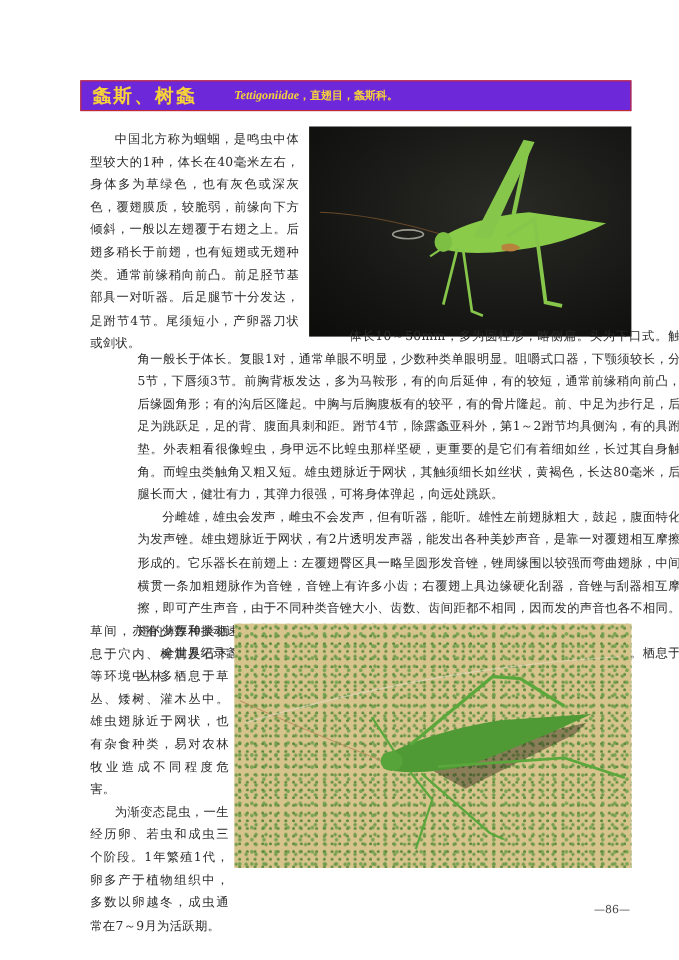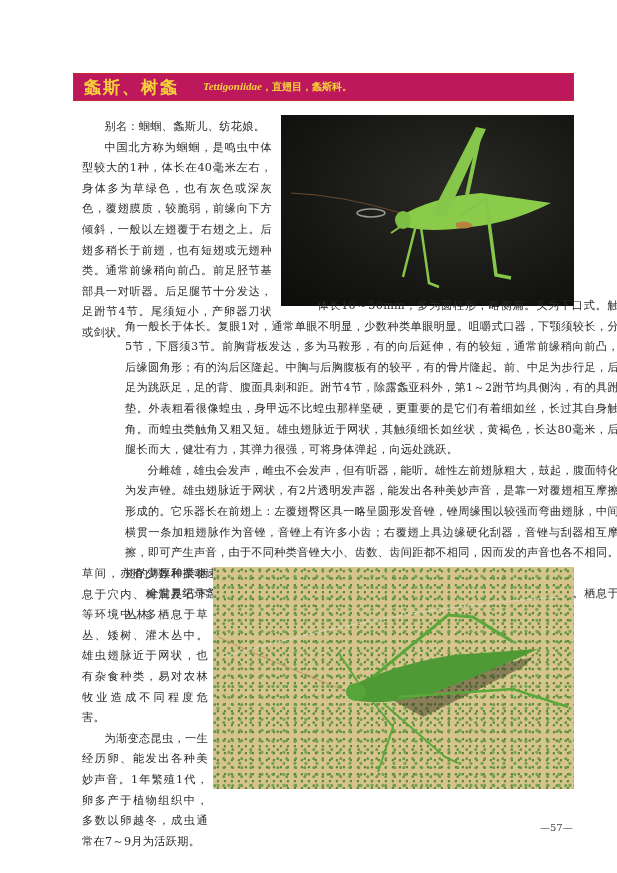--- a/index.html
+++ b/index.html
@@ -8,7 +8,7 @@
 
   .header-bar {
     position: absolute; left: 73px; top: 73px; width: 501px; height: 28px;
-    background: #be185d; border: 1px solid #c8282b;
+    background: #6d28d9; border: 1px solid #c8282b;
     display: flex; align-items: center; padding-left: 10px;
   }
   .header-title {

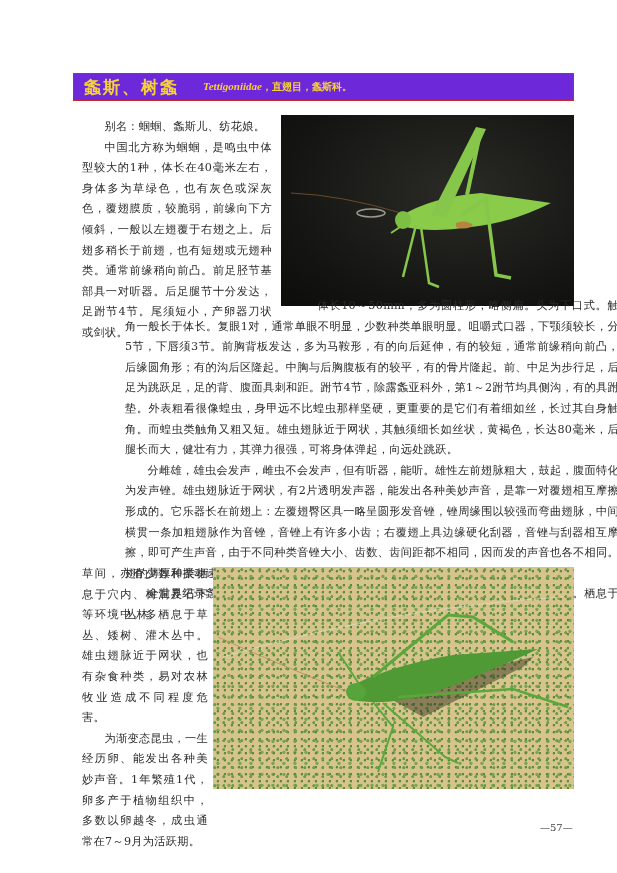--- a/index.html
+++ b/index.html
@@ -15,7 +15,7 @@
     font-family: "DejaVu Sans", "Liberation Sans", sans-serif;
     color: #f6d23a; font-size: 17px; font-weight: bold; letter-spacing: 2px;
   }
-  .header-sub { margin-left: 24px; color: #f6d23a; font-size: 10px; font-weight: bold; }
+  .header-sub { margin-left: 34px; color: #f6d23a; font-size: 10px; font-weight: bold; }
   .header-sub .latin { font-family: "Liberation Serif", serif; font-style: italic; font-weight: bold; font-size: 11px; }
 
   .text { font-size: 11.2px; line-height: 20.6px; letter-spacing: 0.3px; text-align: justify; }

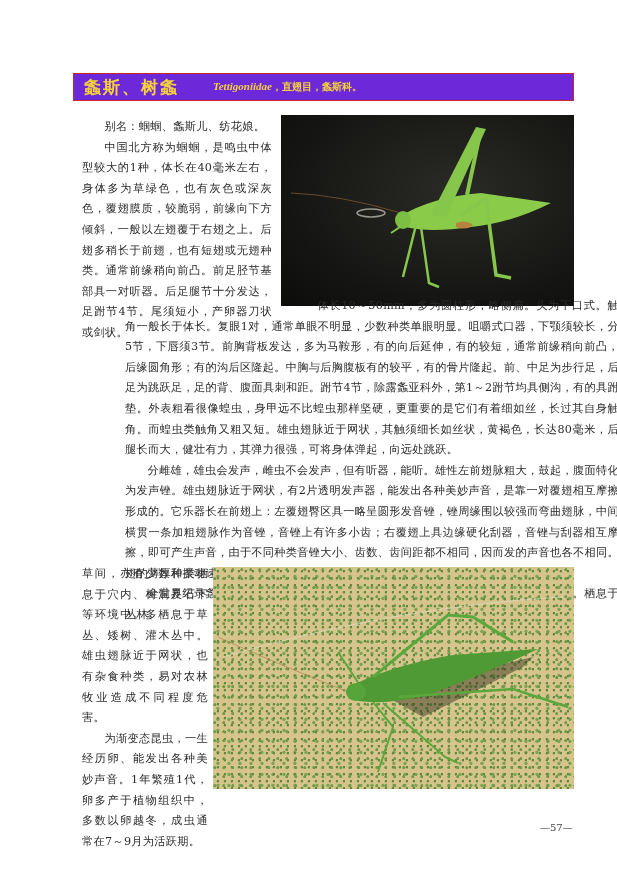--- a/index.html
+++ b/index.html
@@ -48,7 +48,6 @@
 </div>
 
 <div class="col-left-top text">
-  <p class="indent">别名：蝈蝈、螽斯儿、纺花娘。</p>
   <p class="indent">中国北方称为蝈蝈，是鸣虫中体型较大的1种，体长在40毫米左右，身体多为草绿色，也有灰色或深灰色，覆翅膜质，较脆弱，前缘向下方倾斜，一般以左翅覆于右翅之上。后翅多稍长于前翅，也有短翅或无翅种类。通常前缘稍向前凸。前足胫节基部具一对听器。后足腿节十分发达，足跗节4节。尾须短小，产卵器刀状或剑状。</p>
 </div>
 

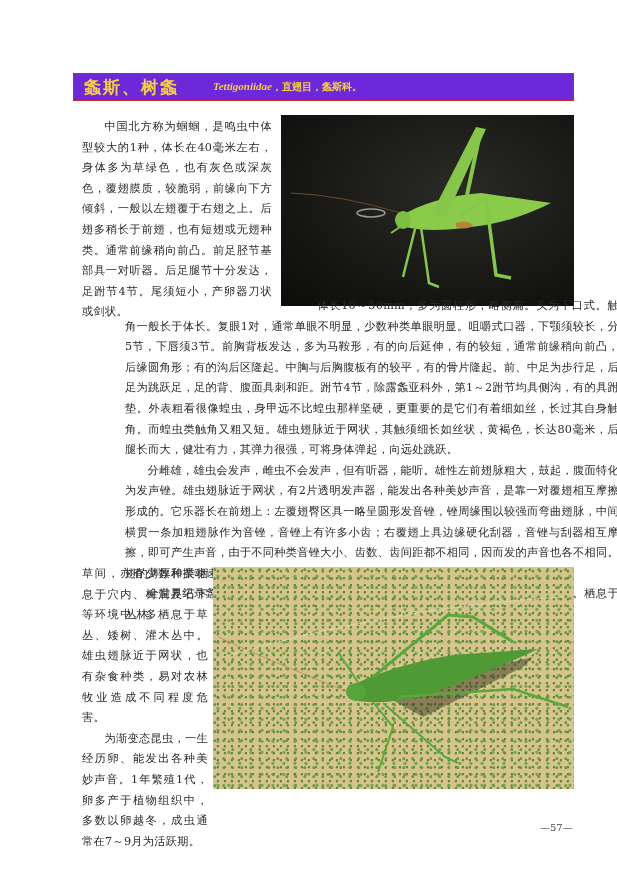--- a/index.html
+++ b/index.html
@@ -77,7 +77,7 @@
 
 <div class="col-left-bottom text">
   <p>草间，亦有少数种类栖息于穴内、树洞及石下等环境中。多栖息于草丛、矮树、灌木丛中。雄虫翅脉近于网状，也有杂食种类，易对农林牧业造成不同程度危害。</p>
-  <p class="indent">为渐变态昆虫，一生经历卵、能发出各种美妙声音。1年繁殖1代，卵多产于植物组织中，多数以卵越冬，成虫通常在7～9月为活跃期。</p>
+  <p class="indent">为渐变态昆虫，一生经历卵、若虫和成虫三个阶段。1年繁殖1代，卵多产于植物组织中，多数以卵越冬，成虫通常在7～9月为活跃期。</p>
 </div>
 
 <div class="photo photo2">

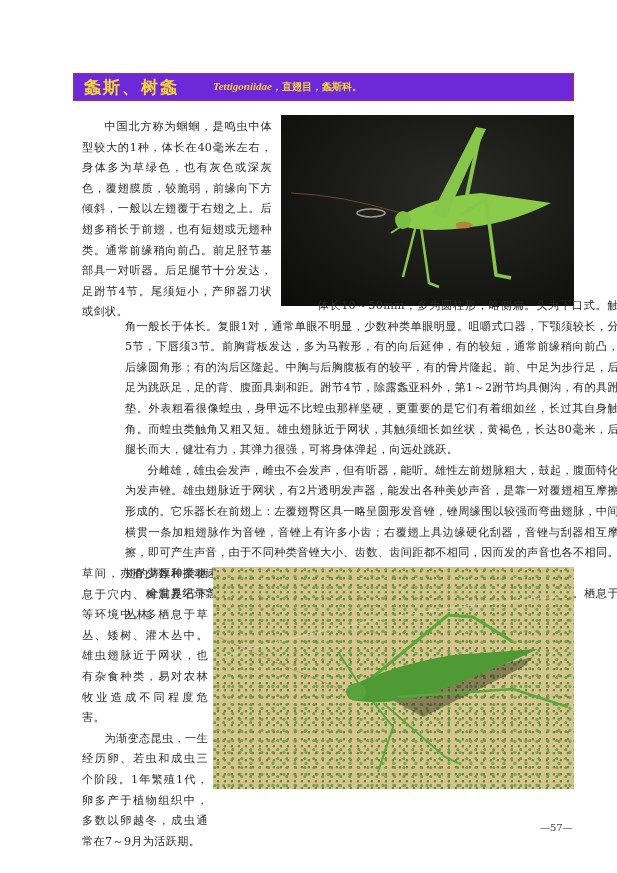--- a/index.html
+++ b/index.html
@@ -95,6 +95,6 @@
   </svg>
 </div>
 
-<div class="page-number">—57—</div>
+<div class="page-number">—86—</div>
 
 </body></html>

